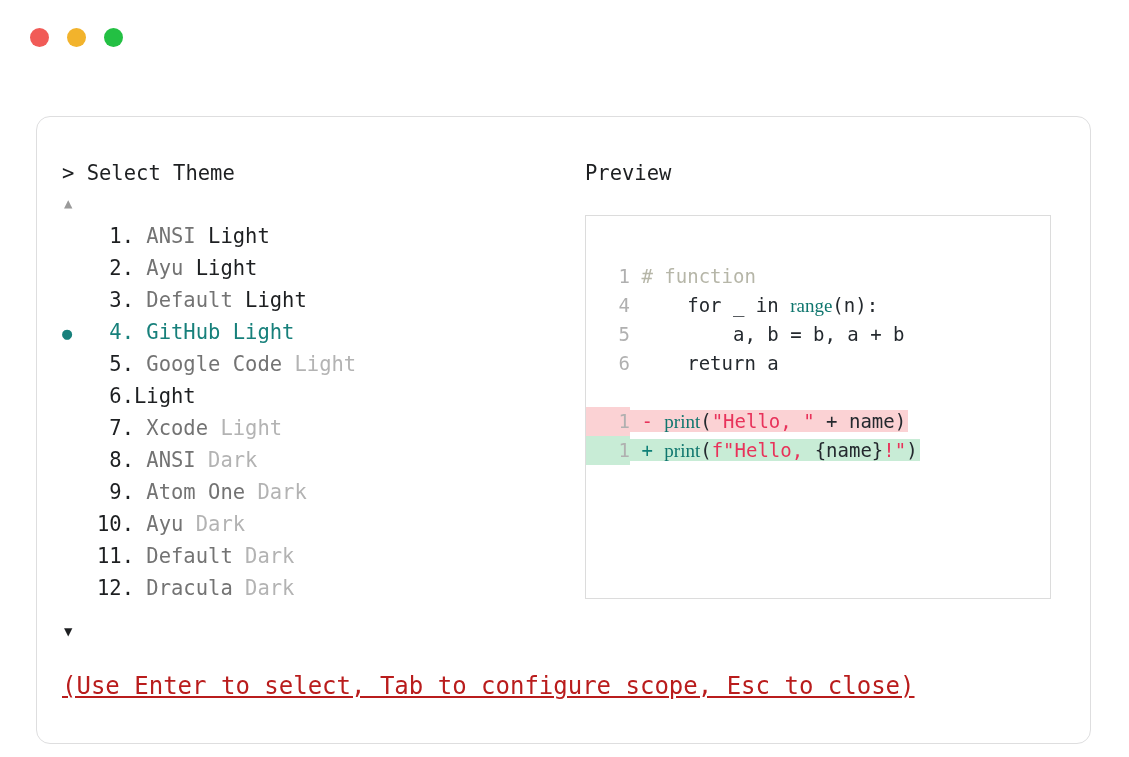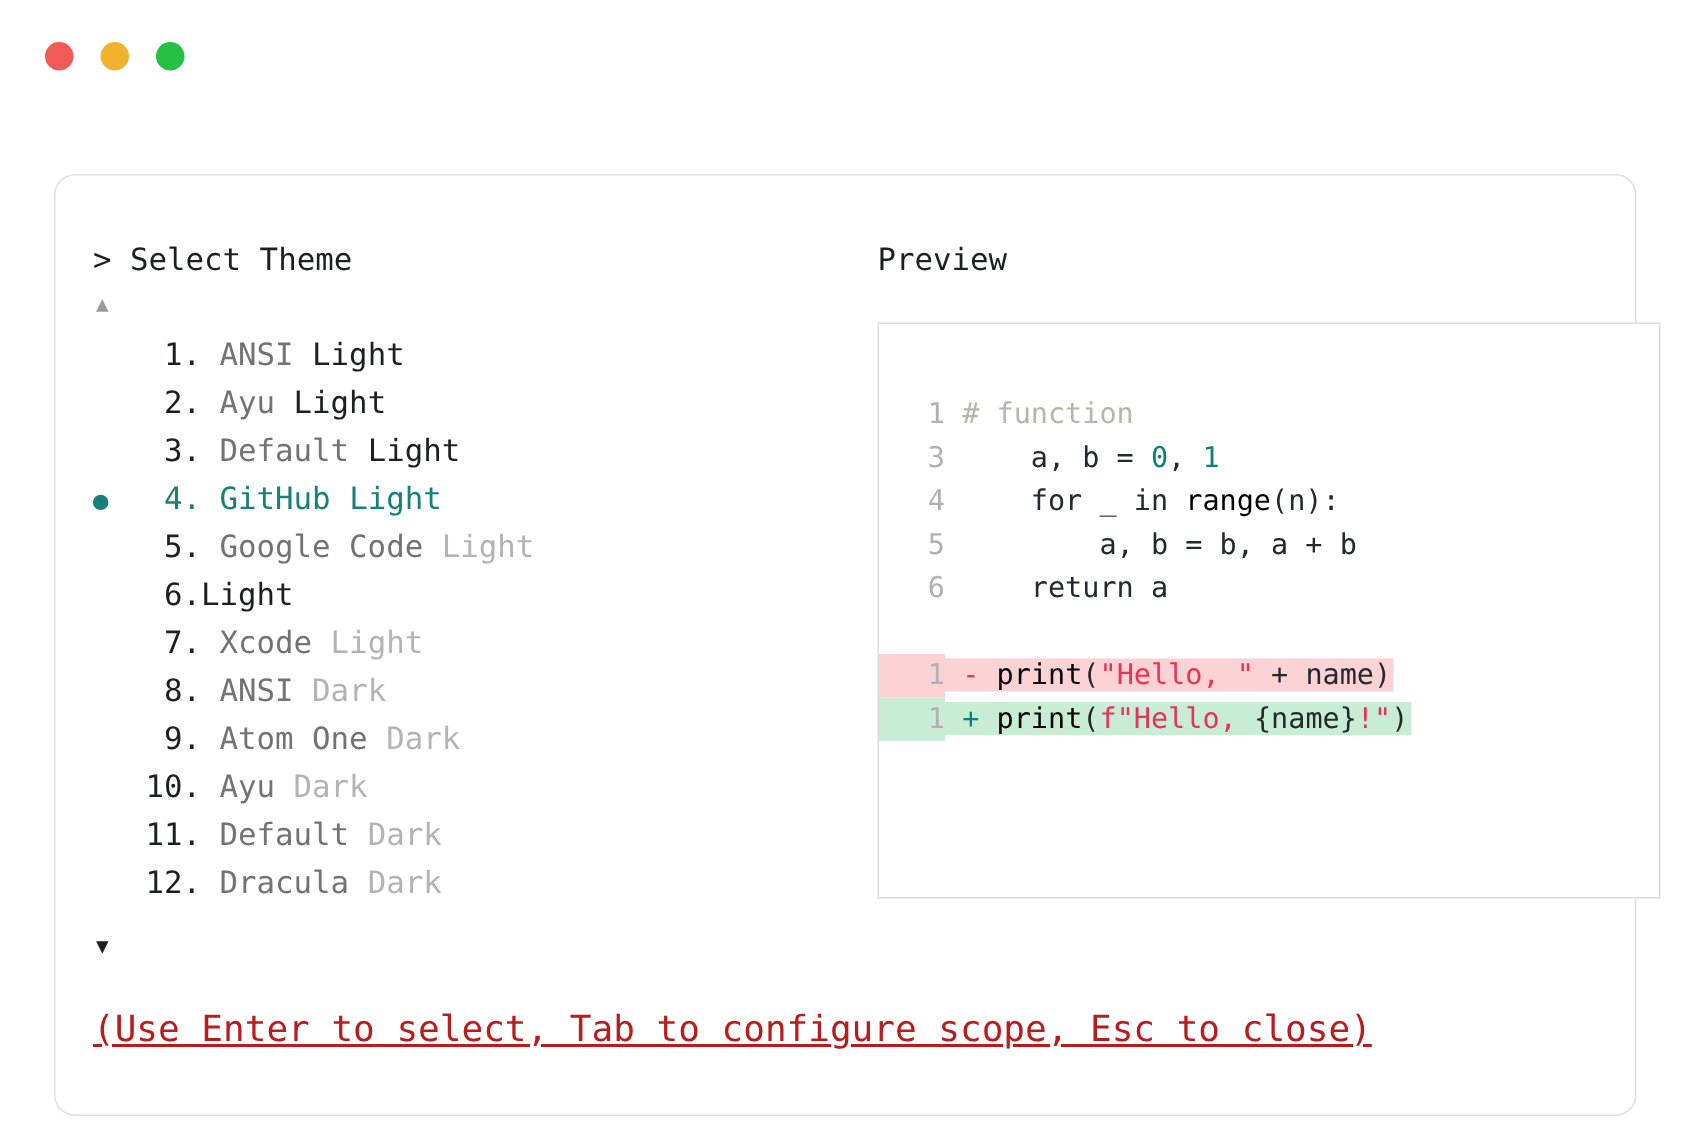--- a/index.html
+++ b/index.html
@@ -139,7 +139,7 @@
   .preview-box {
     margin-top: 29px;
     box-sizing: border-box;
-    width: 522px;
+    width: 466px;
     height: 384px;
     border: 1px solid #dcdcdc;
     background: #ffffff;

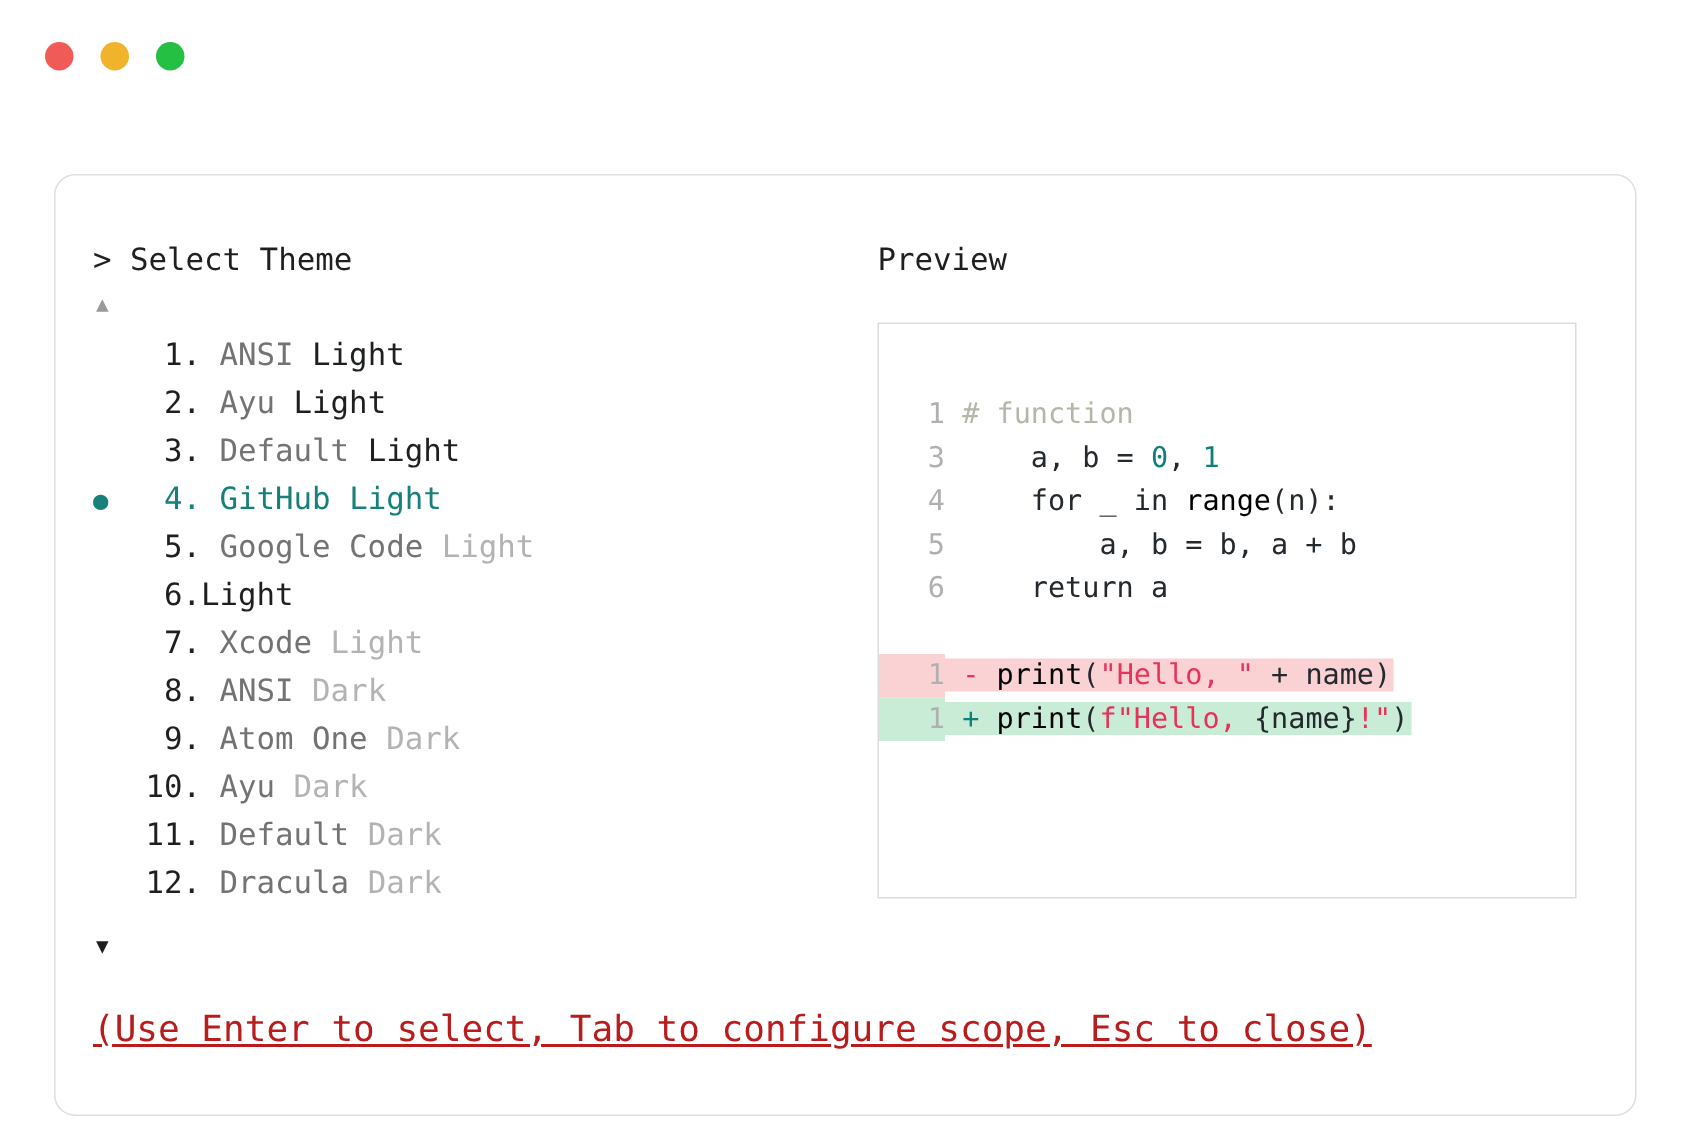--- a/index.html
+++ b/index.html
@@ -237,7 +237,6 @@
       <div class="preview-box">
         <div id="code-body">
             <div class="code-line"><span class="ln">1</span><span class="code-inner"><span class="tok-comment"> # function</span></span></div>
-            <div class="code-line"><span class="ln">3</span><span class="code-inner"><span class="tok-plain">     a, b = </span><span class="tok-num">0</span><span class="tok-plain">, </span><span class="tok-num">1</span></span></div>
             <div class="code-line"><span class="ln">4</span><span class="code-inner"><span class="tok-plain">     for _ in </span><span class="tok-builtin">range</span><span class="tok-plain">(n):</span></span></div>
             <div class="code-line"><span class="ln">5</span><span class="code-inner"><span class="tok-plain">         a, b = b, a + b</span></span></div>
             <div class="code-line"><span class="ln">6</span><span class="code-inner"><span class="tok-plain">     return a</span></span></div>

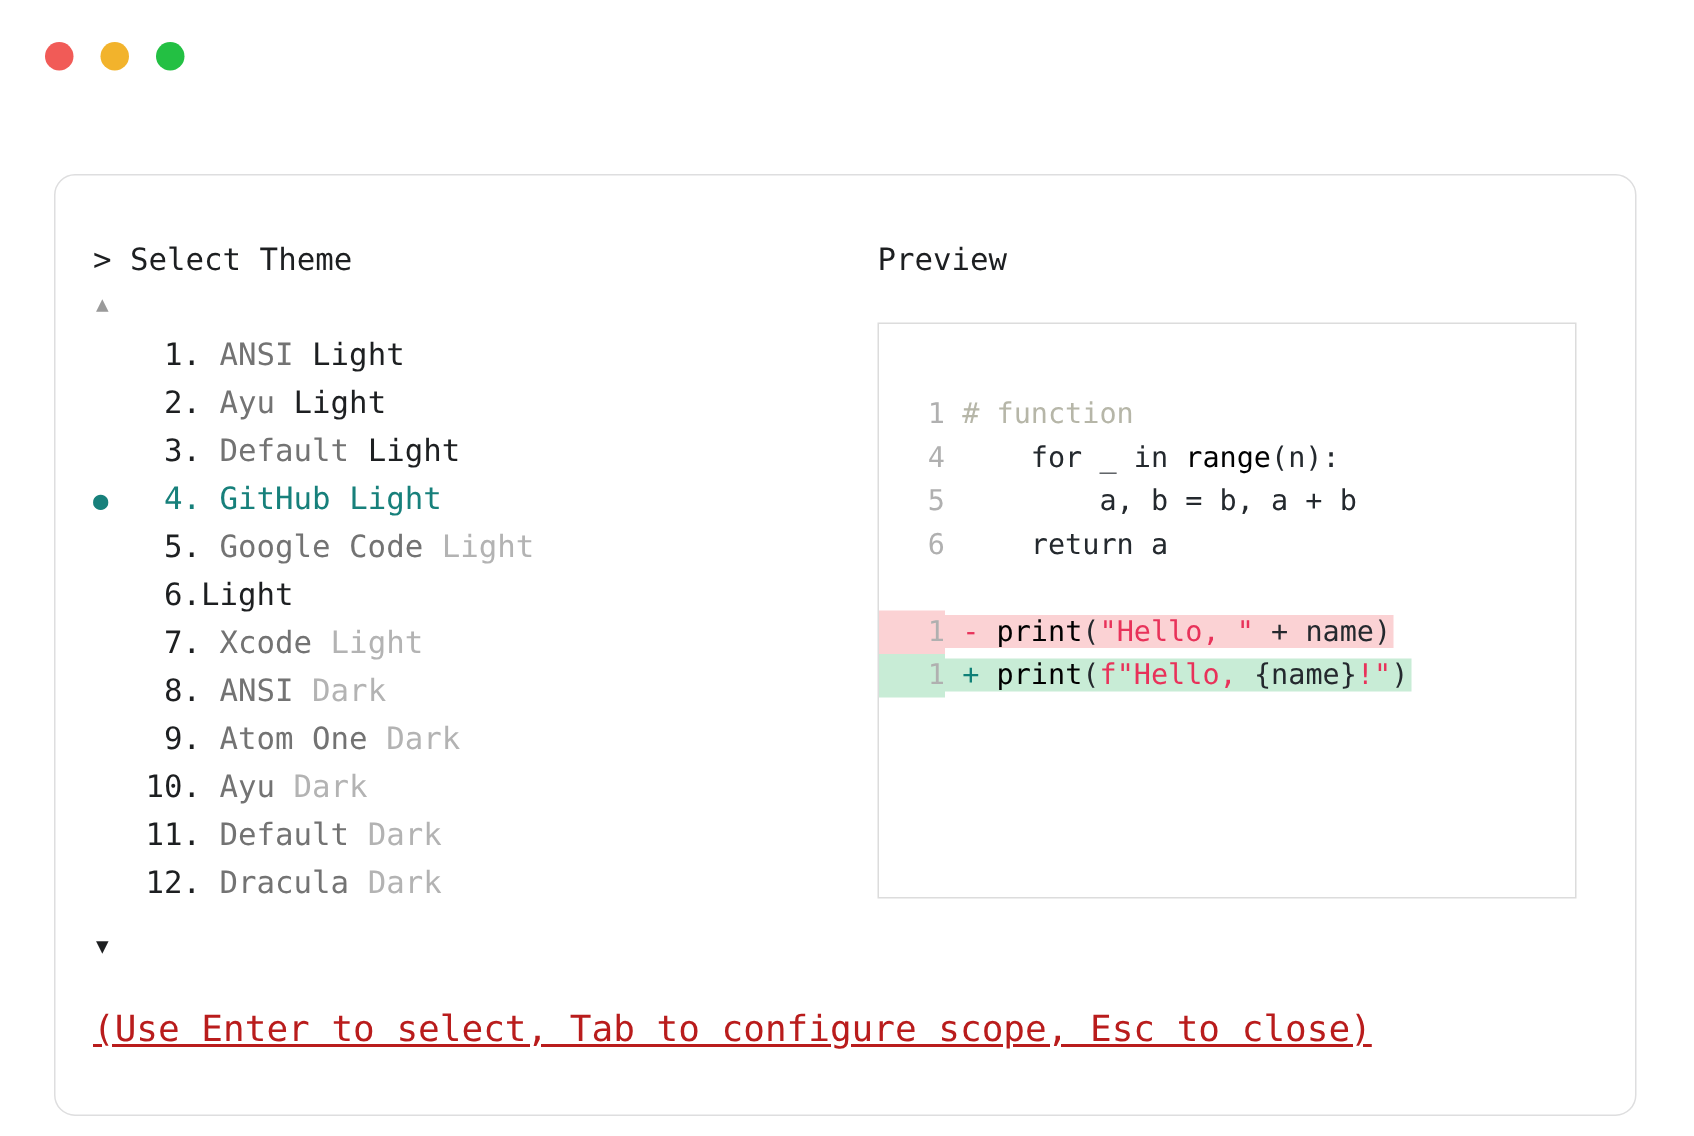--- a/index.html
+++ b/index.html
@@ -167,7 +167,7 @@
   .tok-comment { color: #b6b6a8; }
   .tok-func    { color: #b31d28; }
   .tok-num     { color: #0f8077; }
-  .tok-builtin { color: #000000; }
+  .tok-builtin { color: #0f766e; font-family: Liberation Serif, serif; }
   .tok-string  { color: #e8325a; }
 
   .diff-block { margin-top: 29px; }

